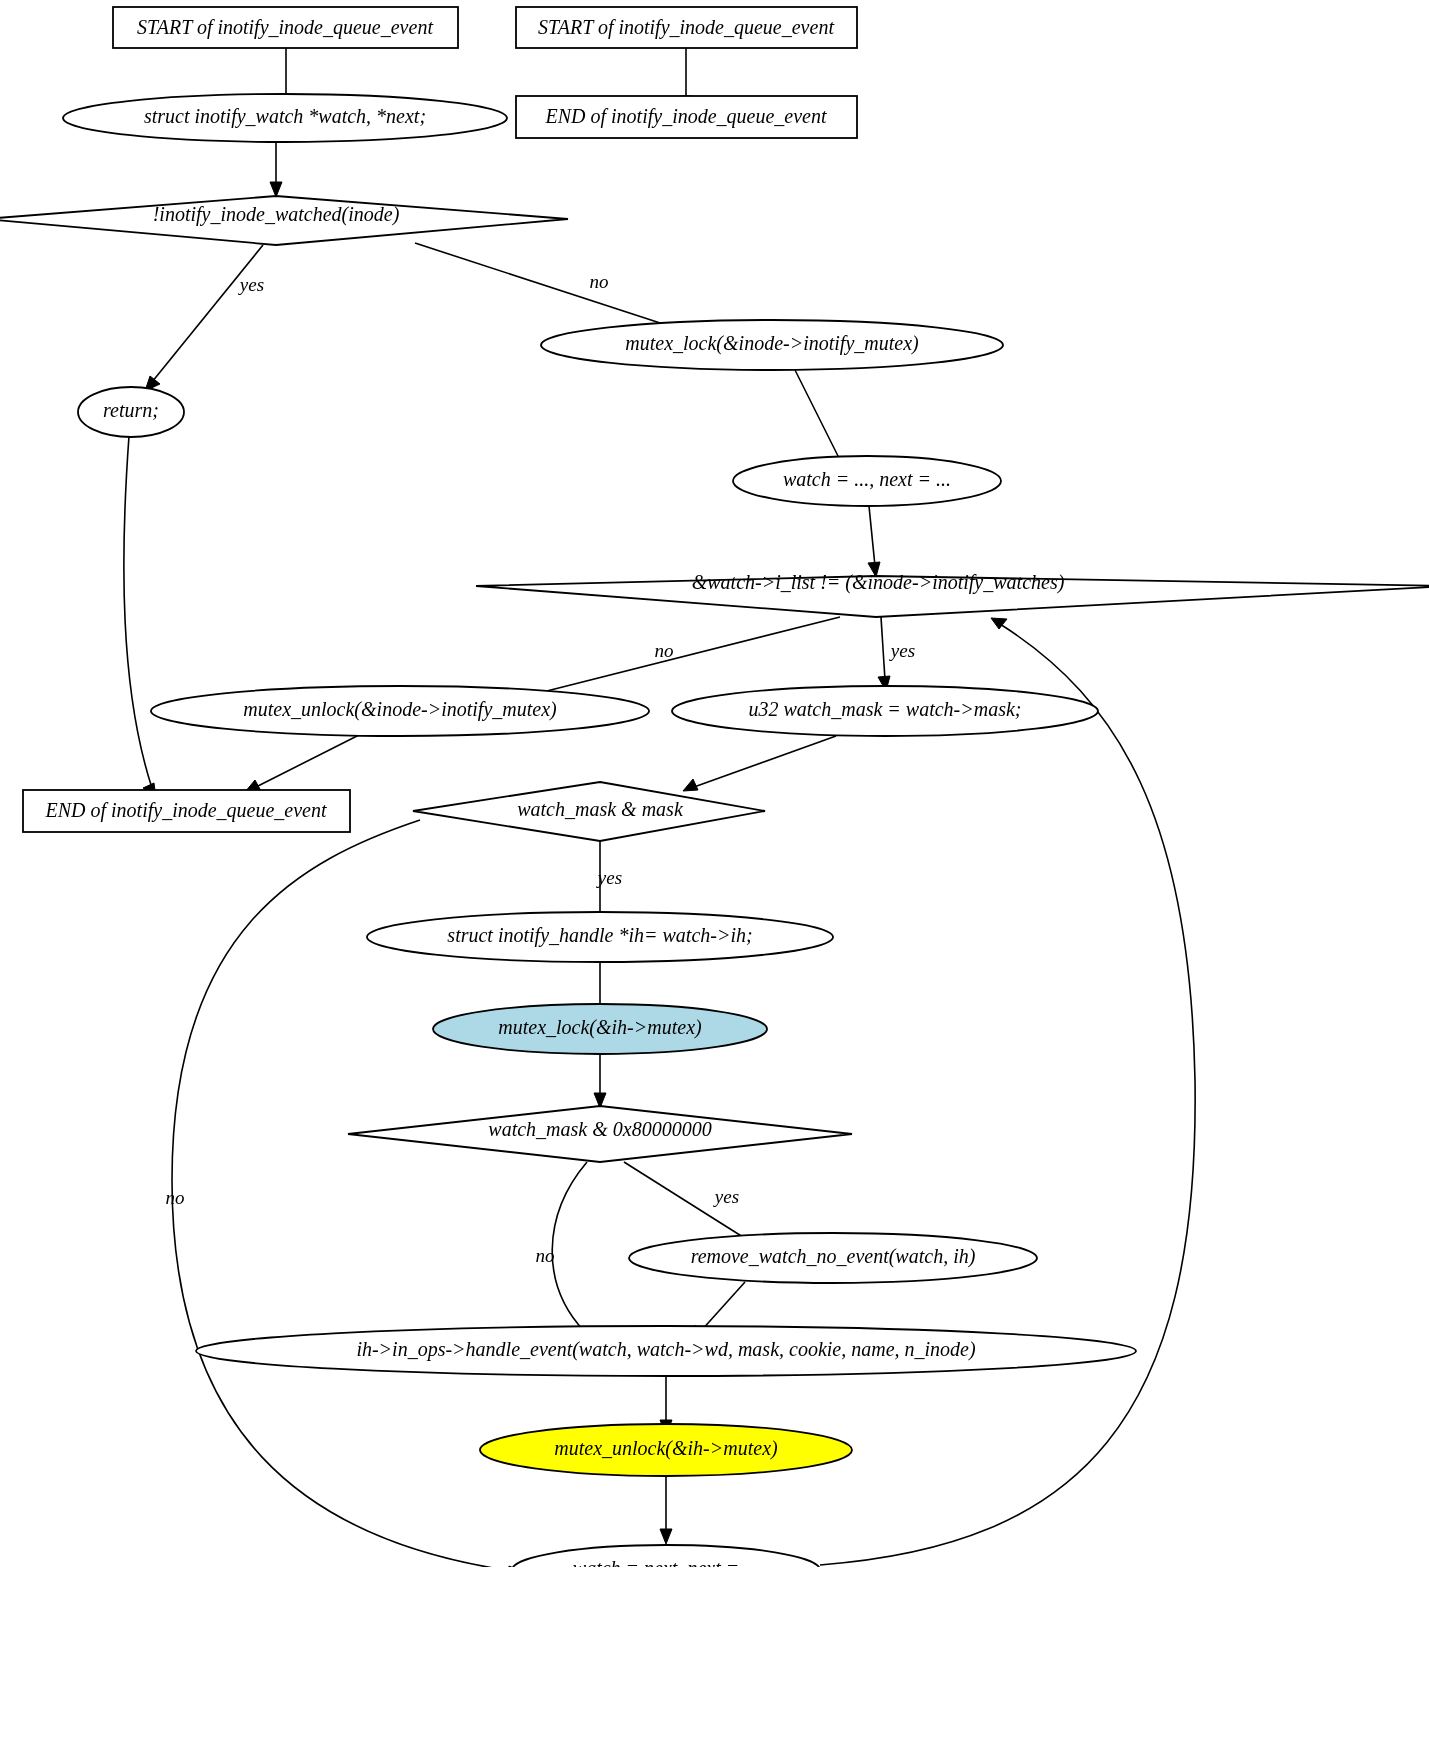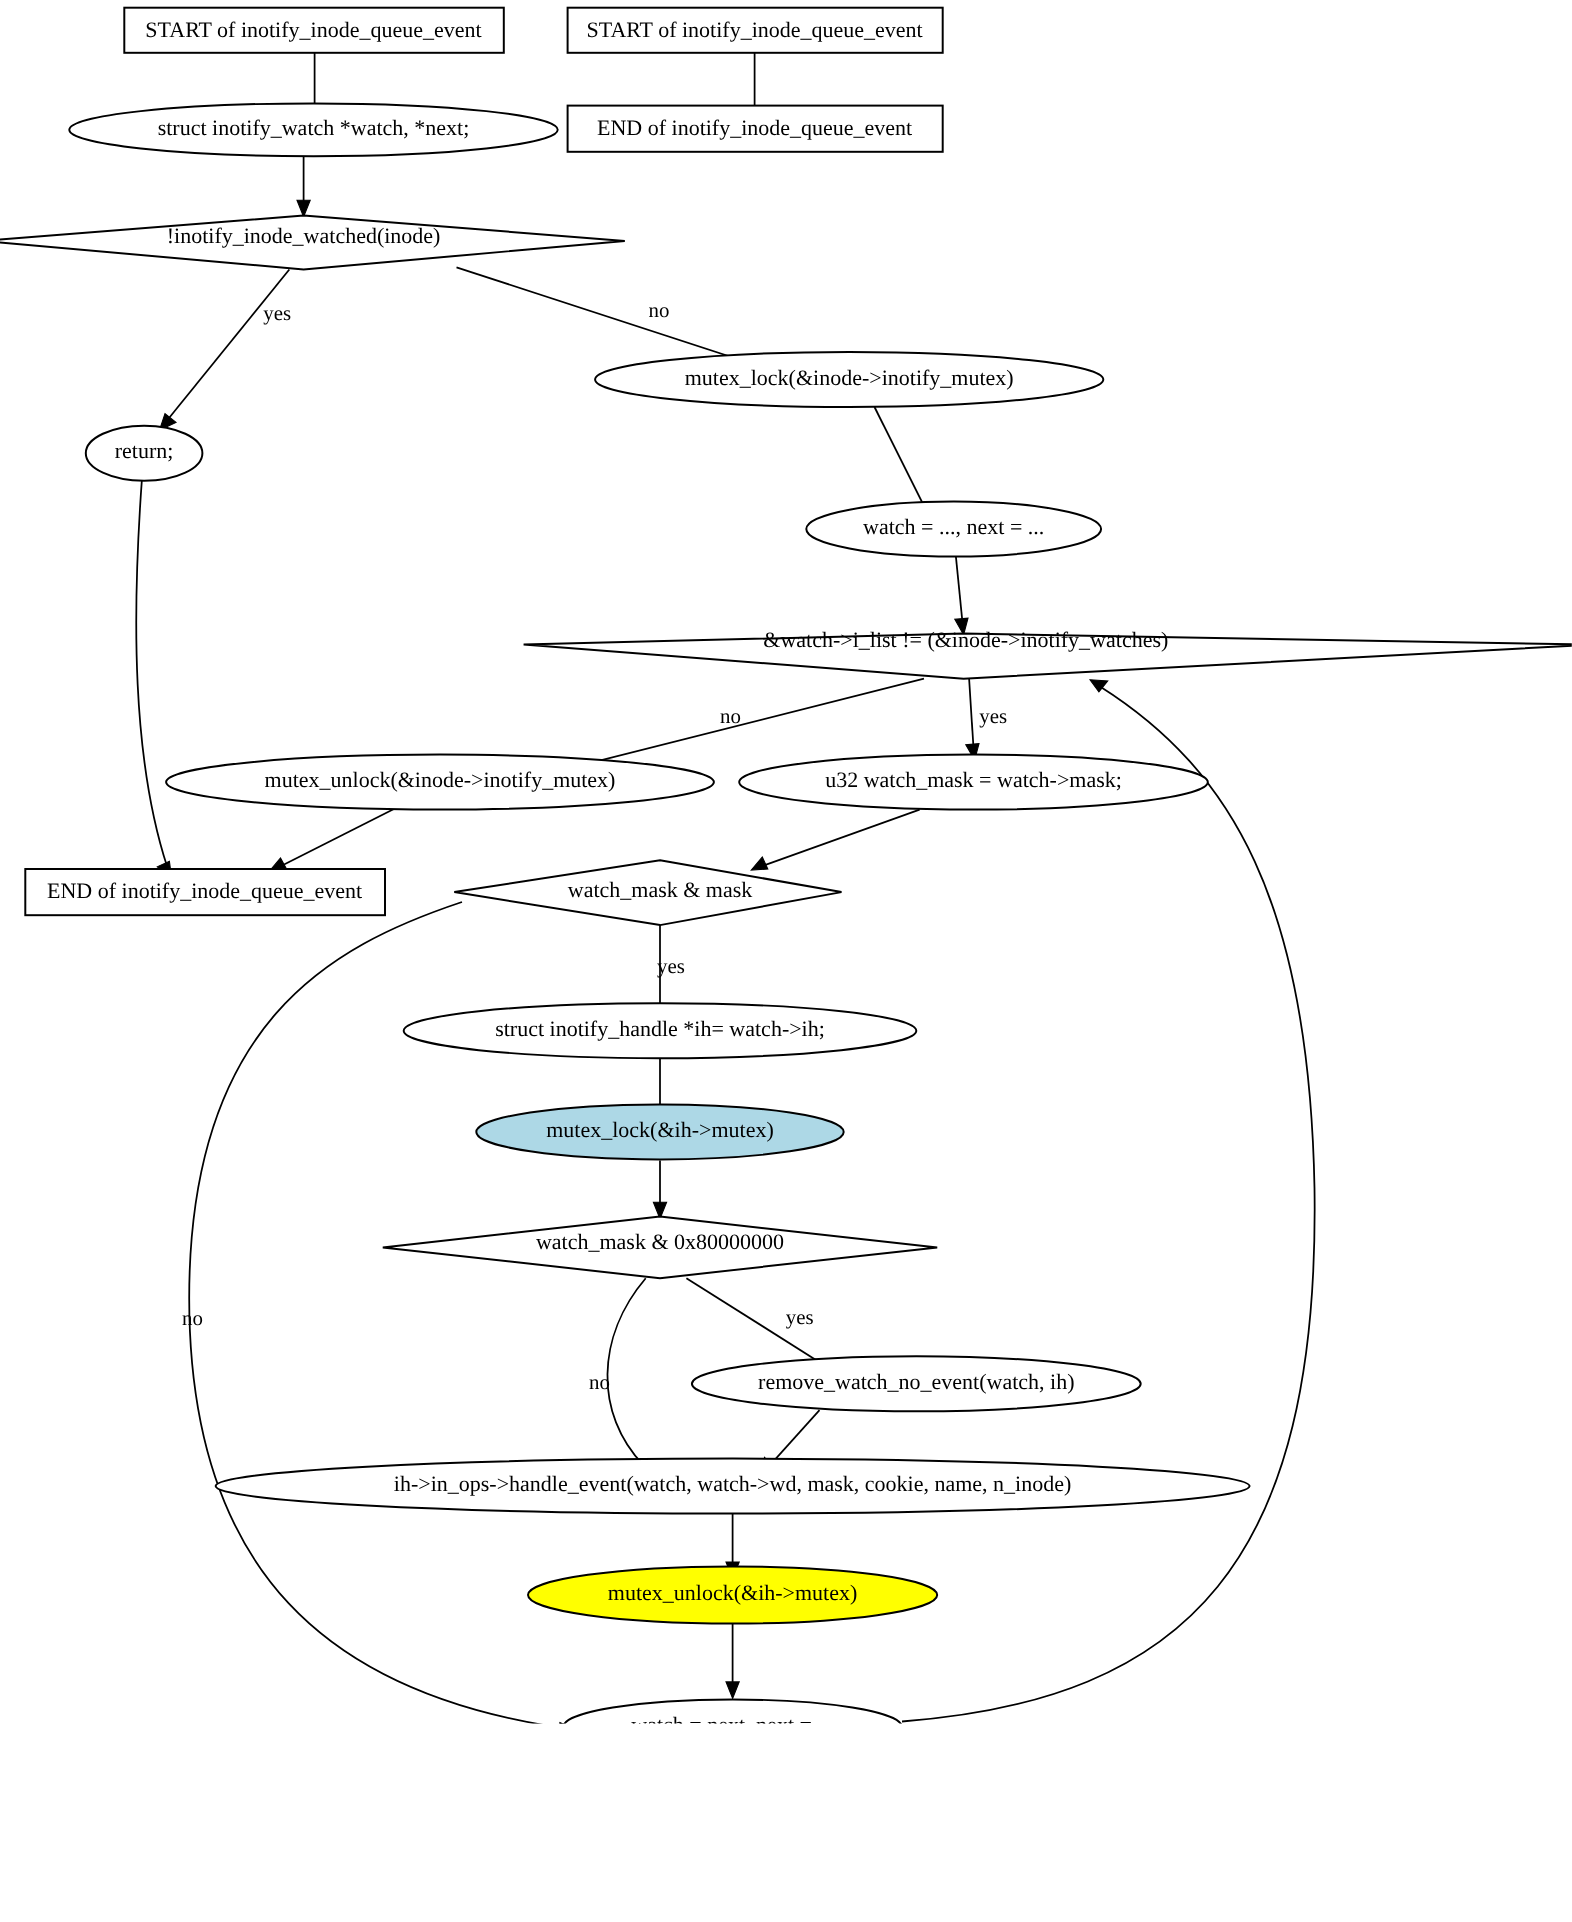--- a/index.html
+++ b/index.html
@@ -15,6 +15,7 @@
     background: #ffffff;
     overflow: hidden;
     font-family: "Liberation Serif", "DejaVu Serif", serif;
+    font-style: italic;
   }
   svg.layer {
     position: absolute;

